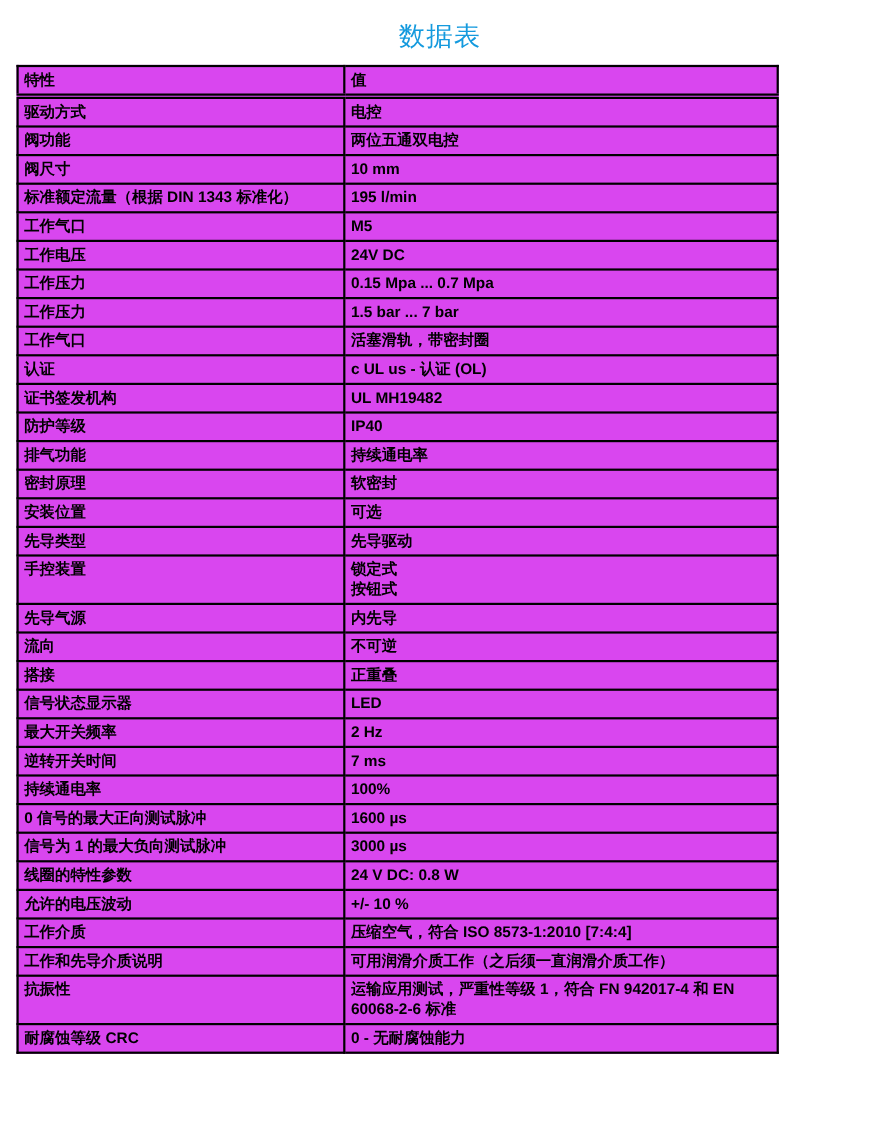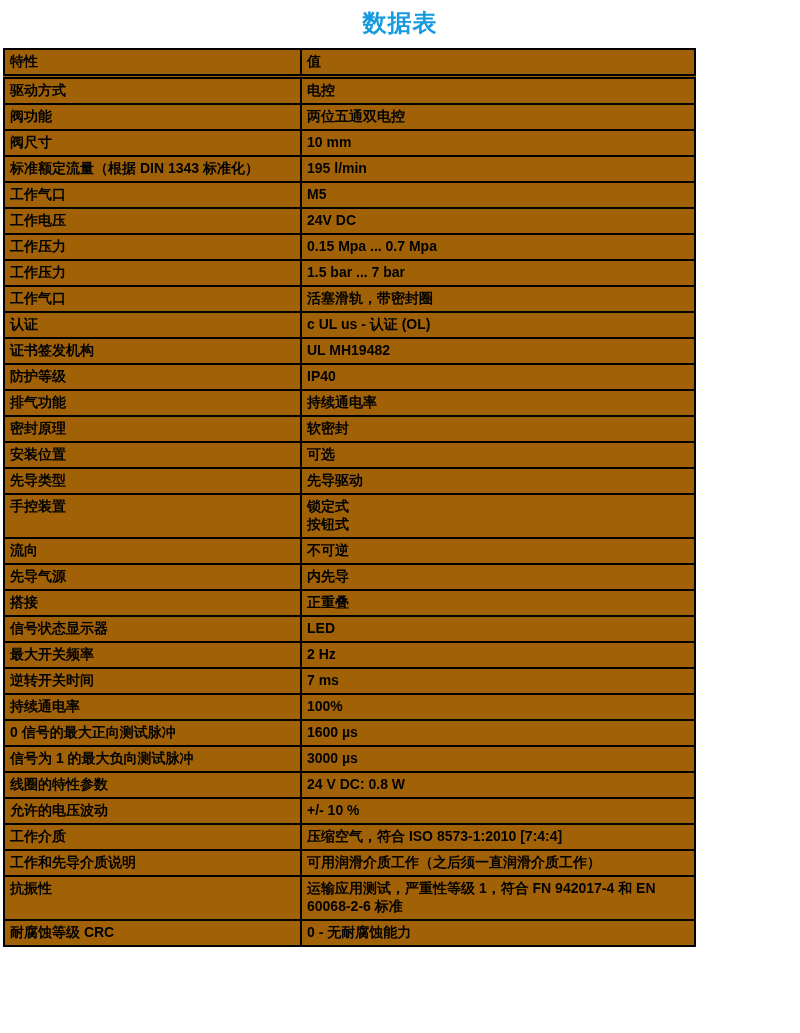--- a/index.html
+++ b/index.html
@@ -18,9 +18,9 @@
     text-align: center;
     font-size: 24px;
     line-height: 28px;
-    font-weight: bold;
+    font-weight: normal;
     color: #149ade;
-    margin: 9px 0 11px 0;
+    margin: 20px 0 11px 0;
     letter-spacing: 1px;
   }
   table.spec-table {

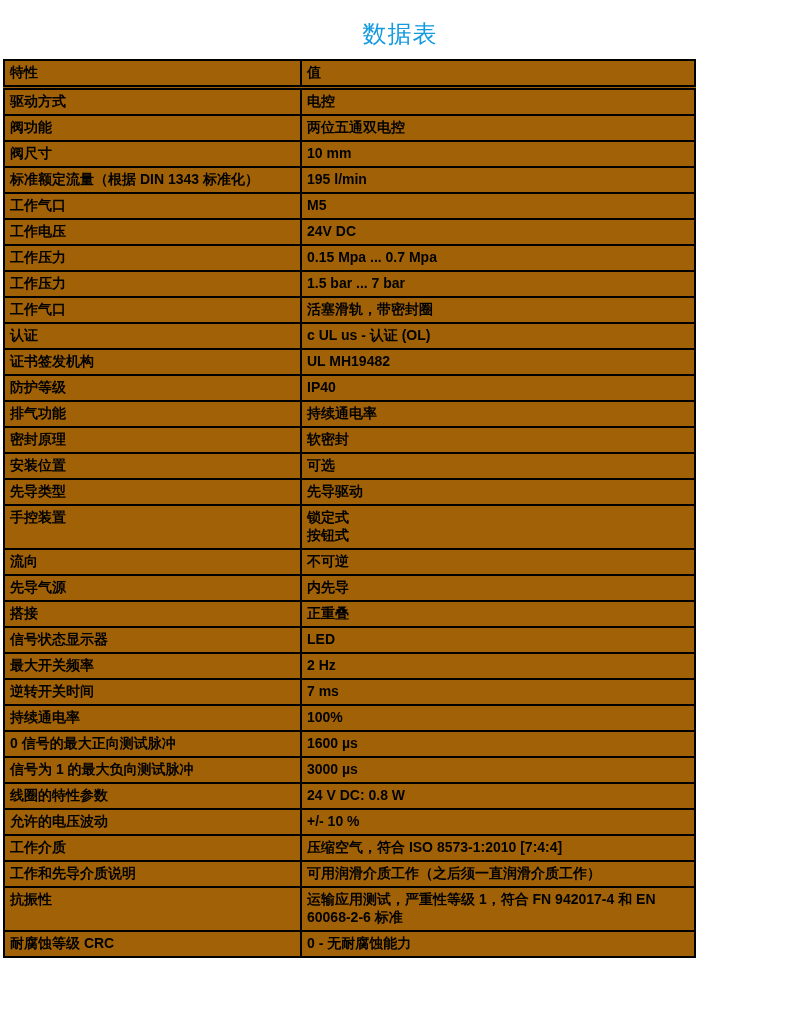--- a/index.html
+++ b/index.html
@@ -27,8 +27,8 @@
     border-collapse: collapse;
     table-layout: fixed;
     width: 693px;
-    margin-left: 3px;
-    background: #a16207;
+    margin-left: 15px;
+    background: #d946ef;
   }
   table.spec-table col.c1 { width: 297px; }
   table.spec-table th,

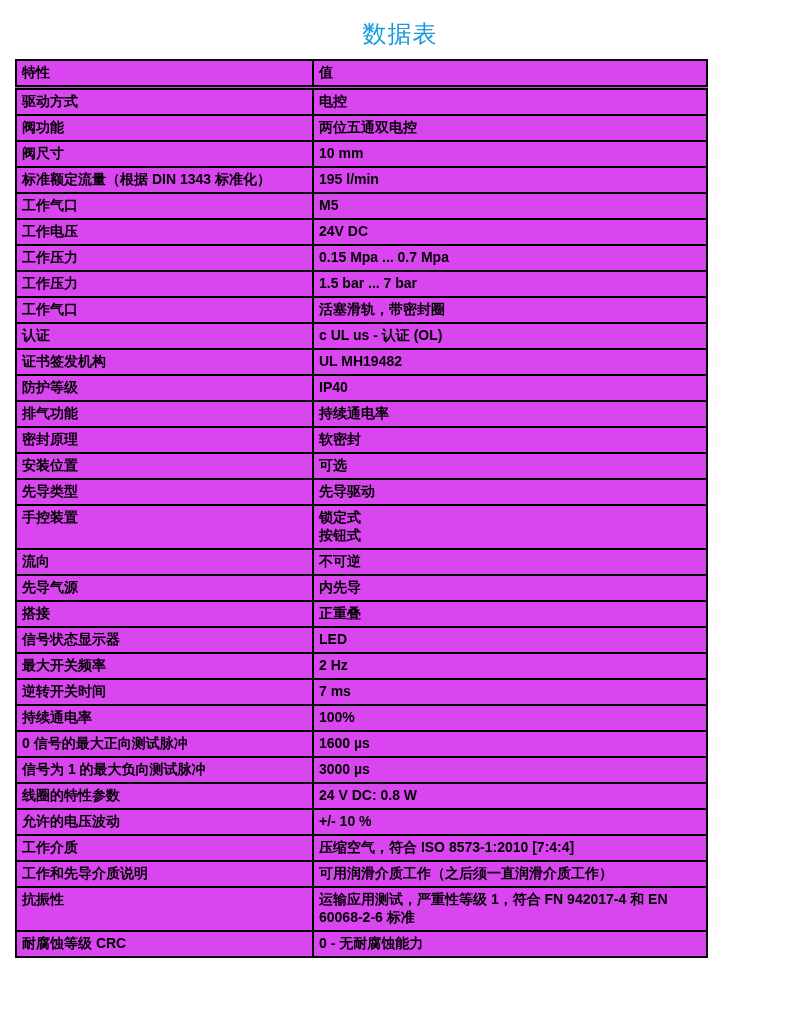--- a/index.html
+++ b/index.html
@@ -134,12 +134,12 @@
 按钮式</td>
       </tr>
       <tr>
+        <td>先导气源</td>
+        <td>内先导</td>
+      </tr>
+      <tr>
         <td>流向</td>
         <td>不可逆</td>
-      </tr>
-      <tr>
-        <td>先导气源</td>
-        <td>内先导</td>
       </tr>
       <tr>
         <td>搭接</td>

